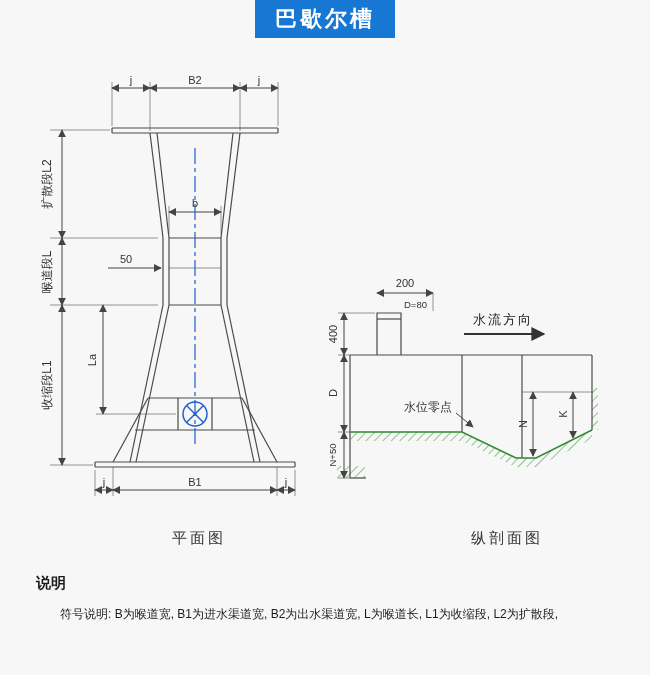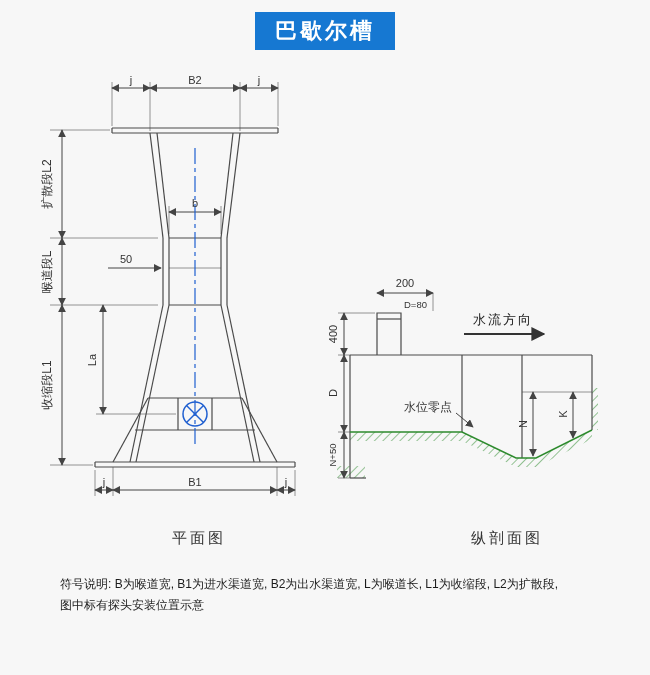--- a/index.html
+++ b/index.html
@@ -11,7 +11,7 @@
     overflow:hidden;
   }
   .title-bar {
-    position:absolute; top:12px; left:50%; transform:translateX(-50%);
+    position:absolute; top:0; left:50%; transform:translateX(-50%);
     background:#1678d2; color:#ffffff;
     font-size:22px; font-weight:bold; letter-spacing:3px;
     padding:4px 20px;

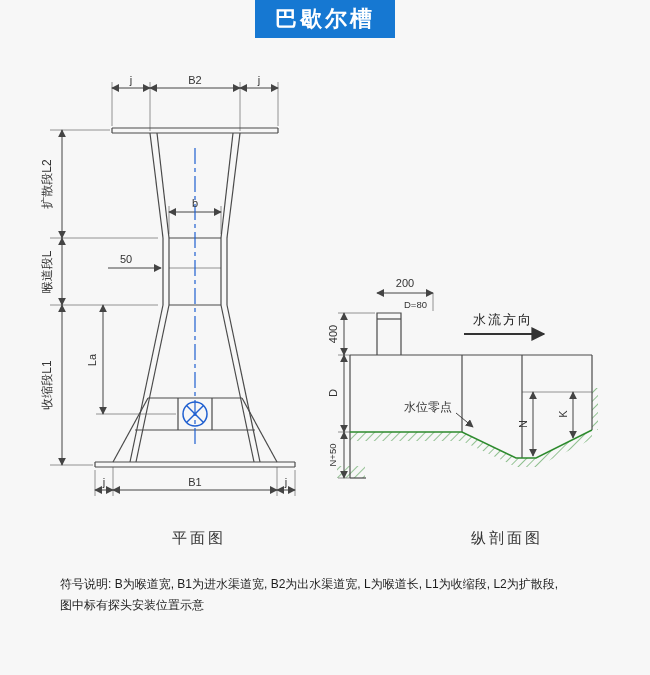--- a/index.html
+++ b/index.html
@@ -208,6 +208,7 @@
 </svg>
 
 <div class="notes">
+  <div class="notes-heading">说明</div>
   <div class="notes-line">符号说明: B为喉道宽, B1为进水渠道宽, B2为出水渠道宽, L为喉道长, L1为收缩段, L2为扩散段,</div>
   <div class="notes-line">图中标有探头安装位置示意</div>
 </div>

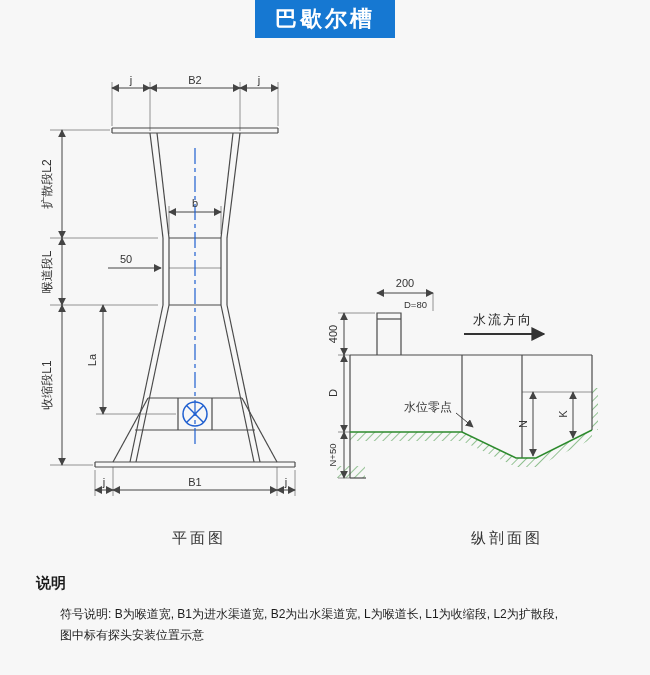--- a/index.html
+++ b/index.html
@@ -210,7 +210,6 @@
 <div class="notes">
   <div class="notes-heading">说明</div>
   <div class="notes-line">符号说明: B为喉道宽, B1为进水渠道宽, B2为出水渠道宽, L为喉道长, L1为收缩段, L2为扩散段,</div>
-  <div class="notes-line">图中标有探头安装位置示意</div>
 </div>
 
 </body></html>

